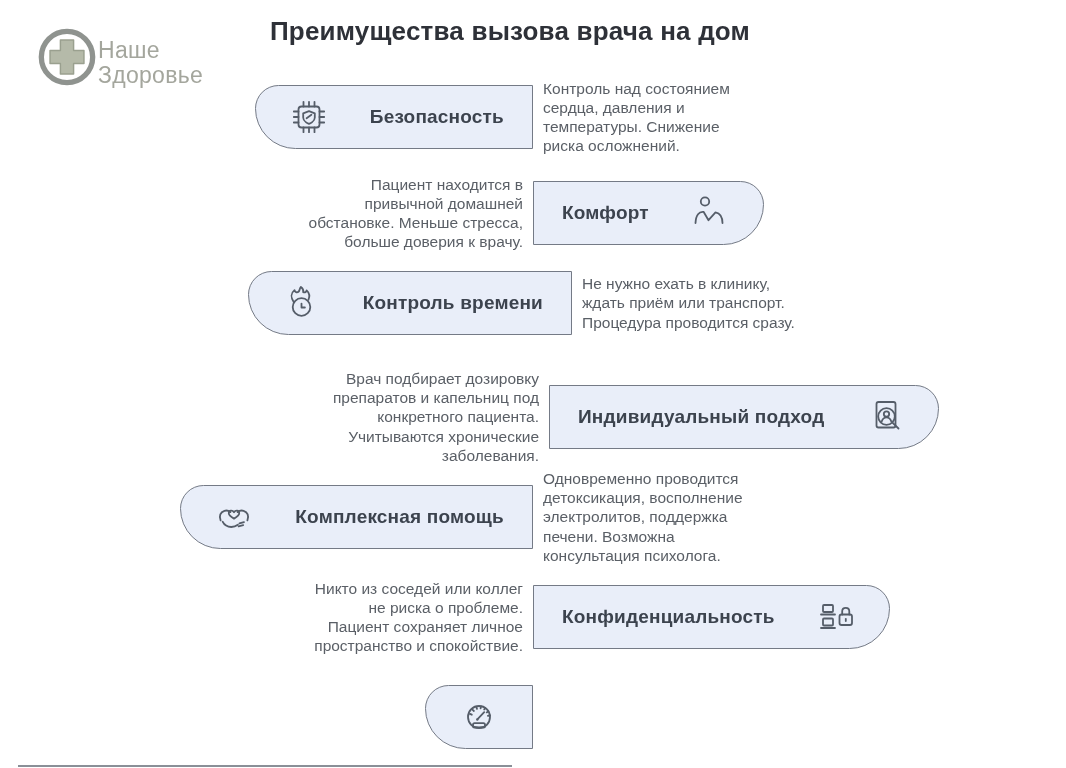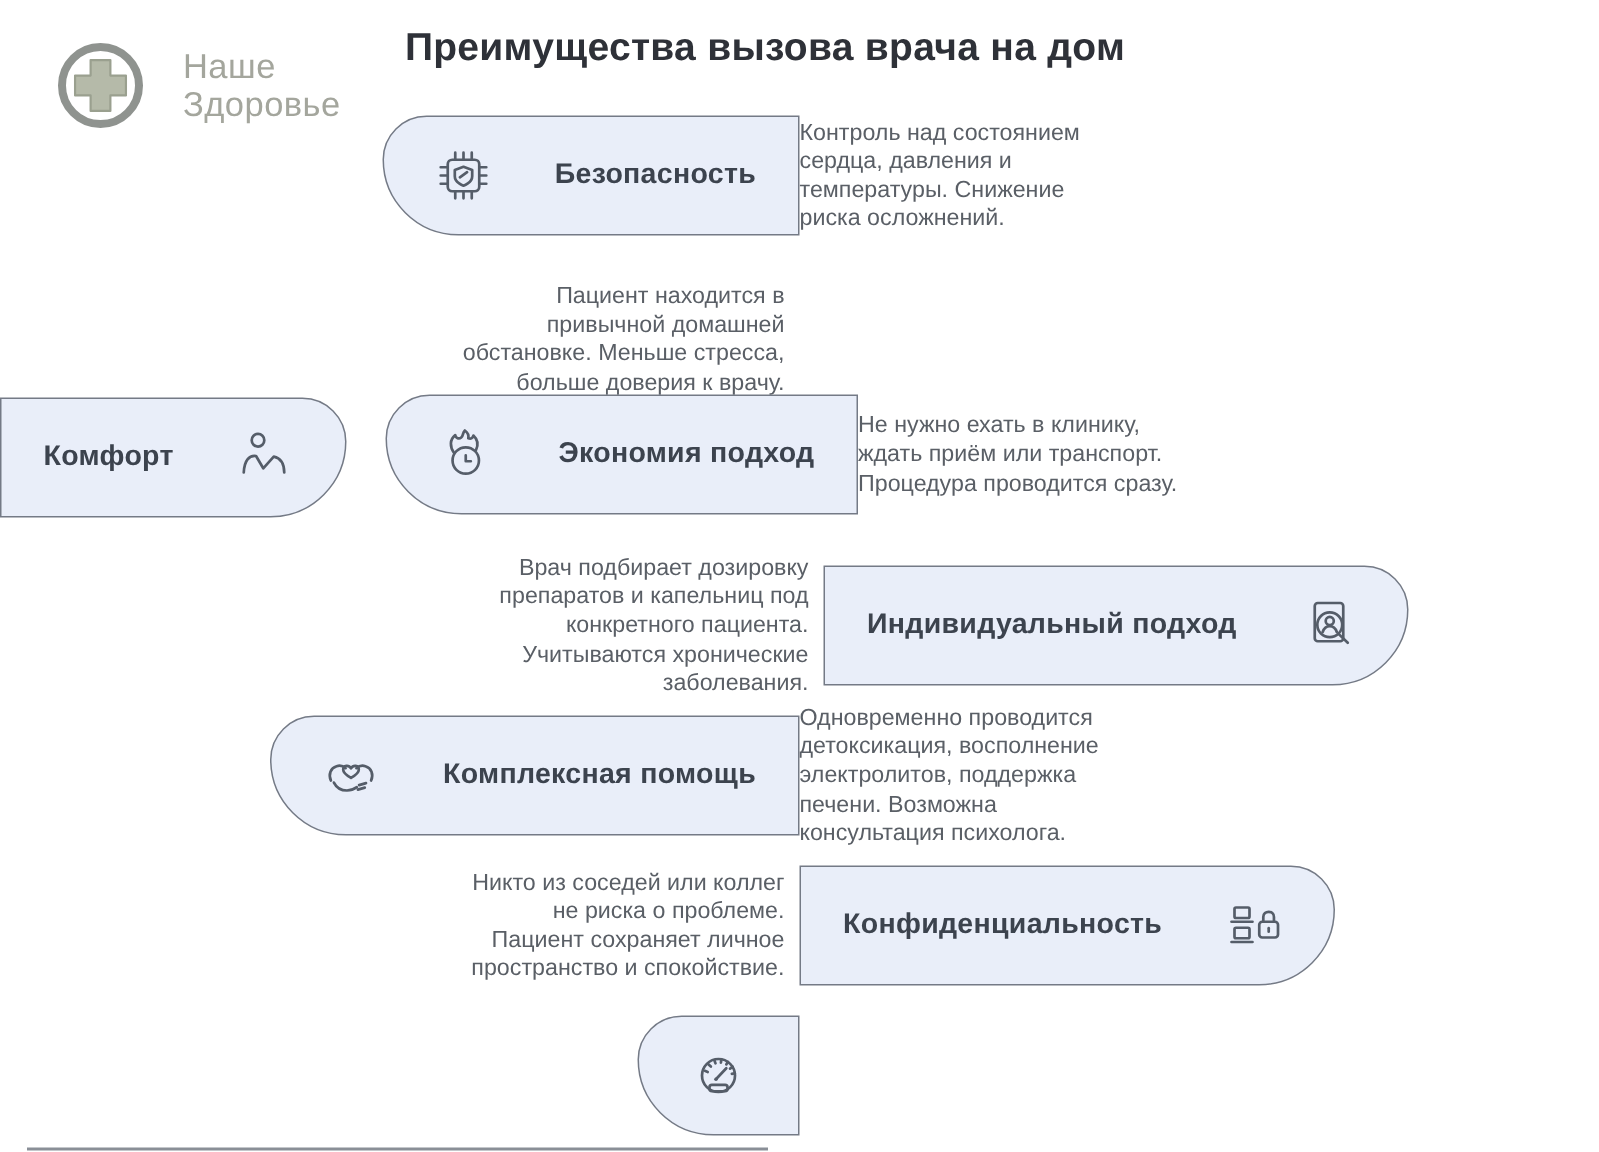--- a/index.html
+++ b/index.html
@@ -9,7 +9,7 @@
     font-family:"Liberation Sans","DejaVu Sans",sans-serif;
   }
   
-  .logo{position:absolute;top:26px;left:36px;display:flex;align-items:center;gap:24px;}
+  .logo{position:absolute;top:26px;left:36px;display:flex;align-items:flex-end;gap:0;}
   .logo-badge{width:62px;height:62px;display:block;}
   .logo-text{color:var(--logo-text,#a4a69d);font-size:23px;line-height:1.08;letter-spacing:.3px;}
   .page-title{

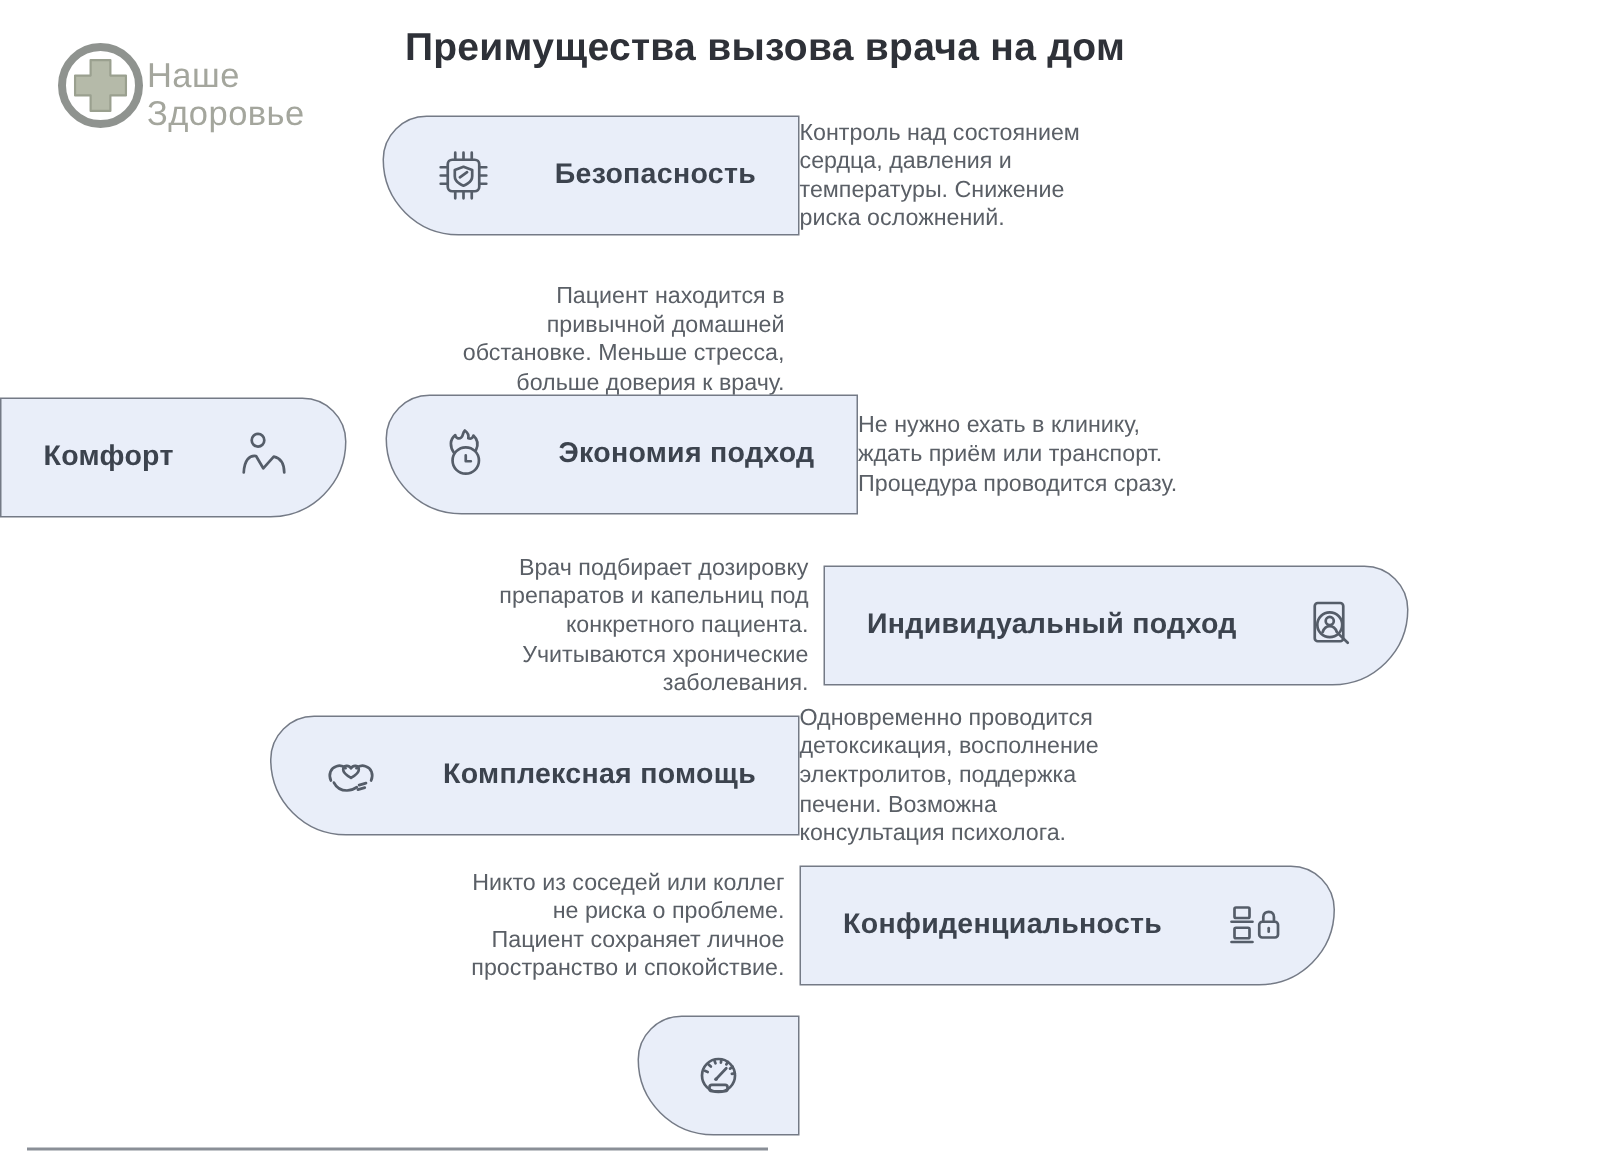--- a/index.html
+++ b/index.html
@@ -24,7 +24,7 @@
   .card-half{}
   .desc-half{}
   .row.card-left .card-half{order:0;justify-content:flex-end;}
-  .row.card-left .desc-half{order:1;justify-content:flex-start;}
+  .row.card-left .desc-half{order:1;justify-content:flex-start;padding-left:10px;}
   .row.card-right .card-half{order:1;justify-content:flex-start;align-items:center;}
   .row.card-right .desc-half{order:0;justify-content:flex-end;padding-right:10px;text-align:right;}
   .desc{

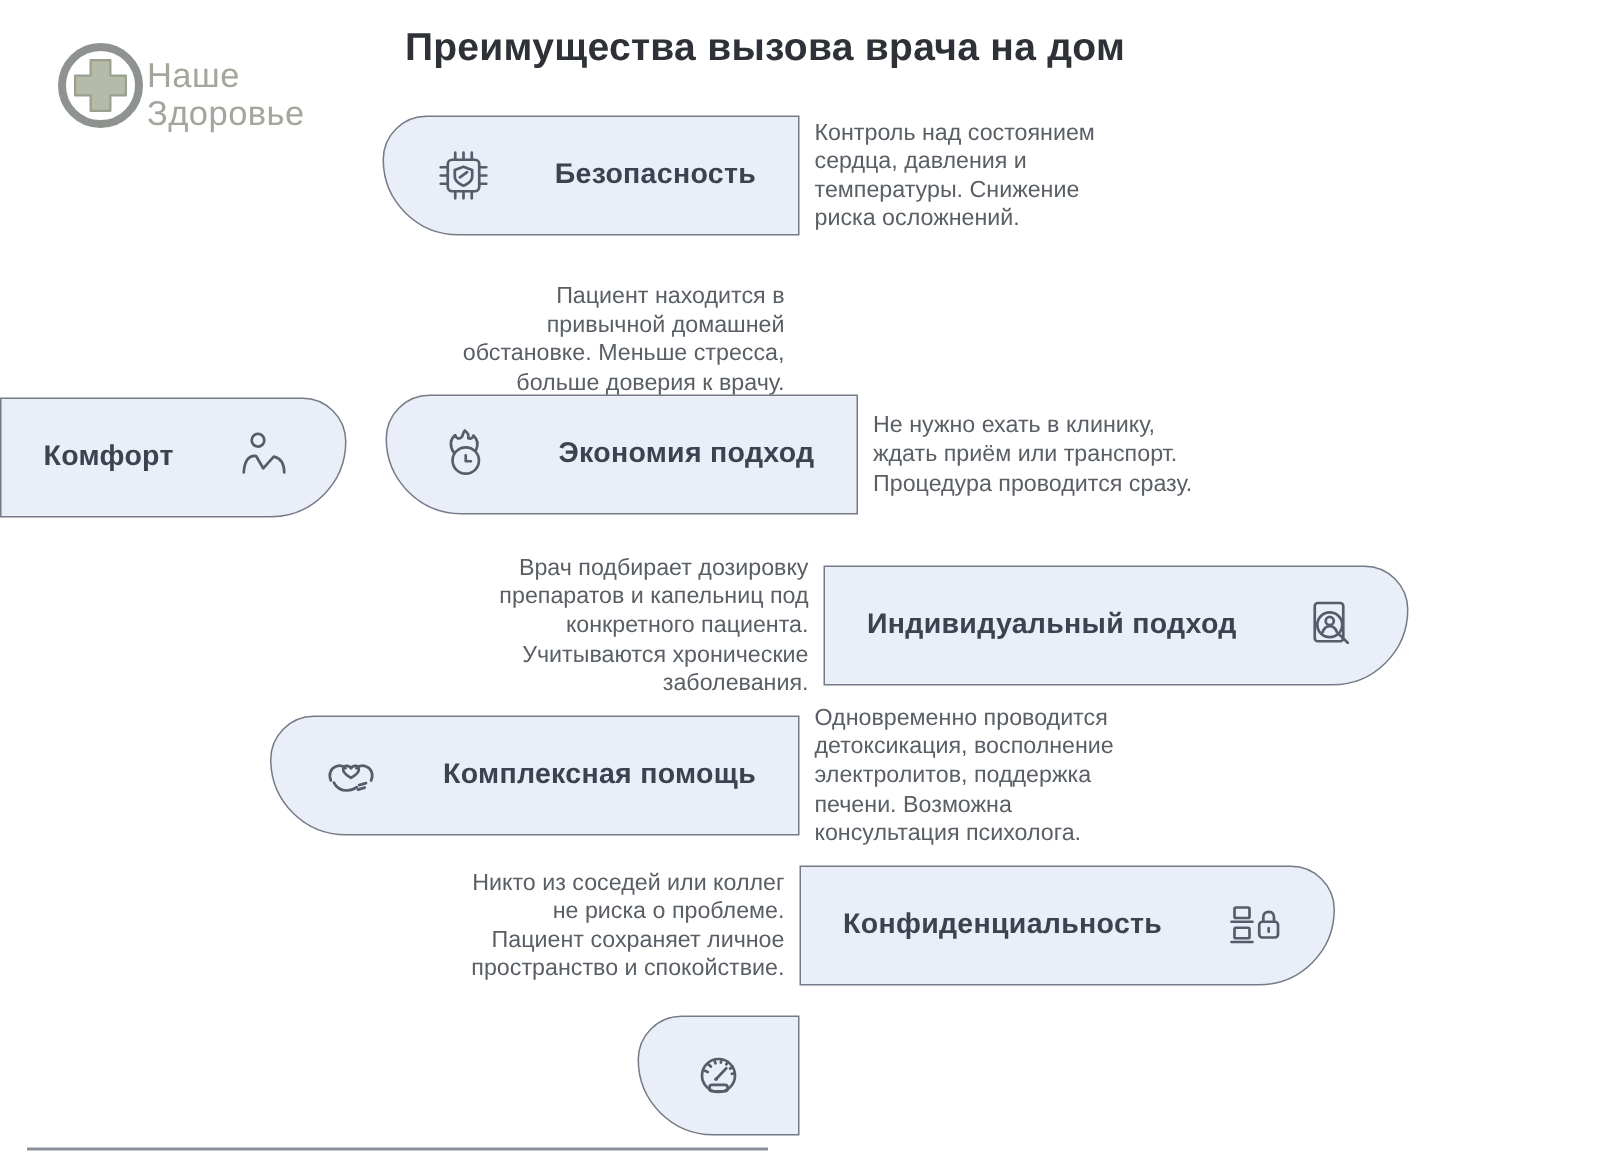--- a/index.html
+++ b/index.html
@@ -32,7 +32,7 @@
     font-size:15.5px;line-height:1.24;
   }
   .card{
-    display:flex;align-items:center;gap:36px;height:80px;box-sizing:border-box;
+    display:flex;align-items:center;gap:36px;height:64px;box-sizing:border-box;
     padding:0 28px;background:var(--card-fill,#e9eef9);
     border:1.6px solid var(--card-border,#747a86);
   }

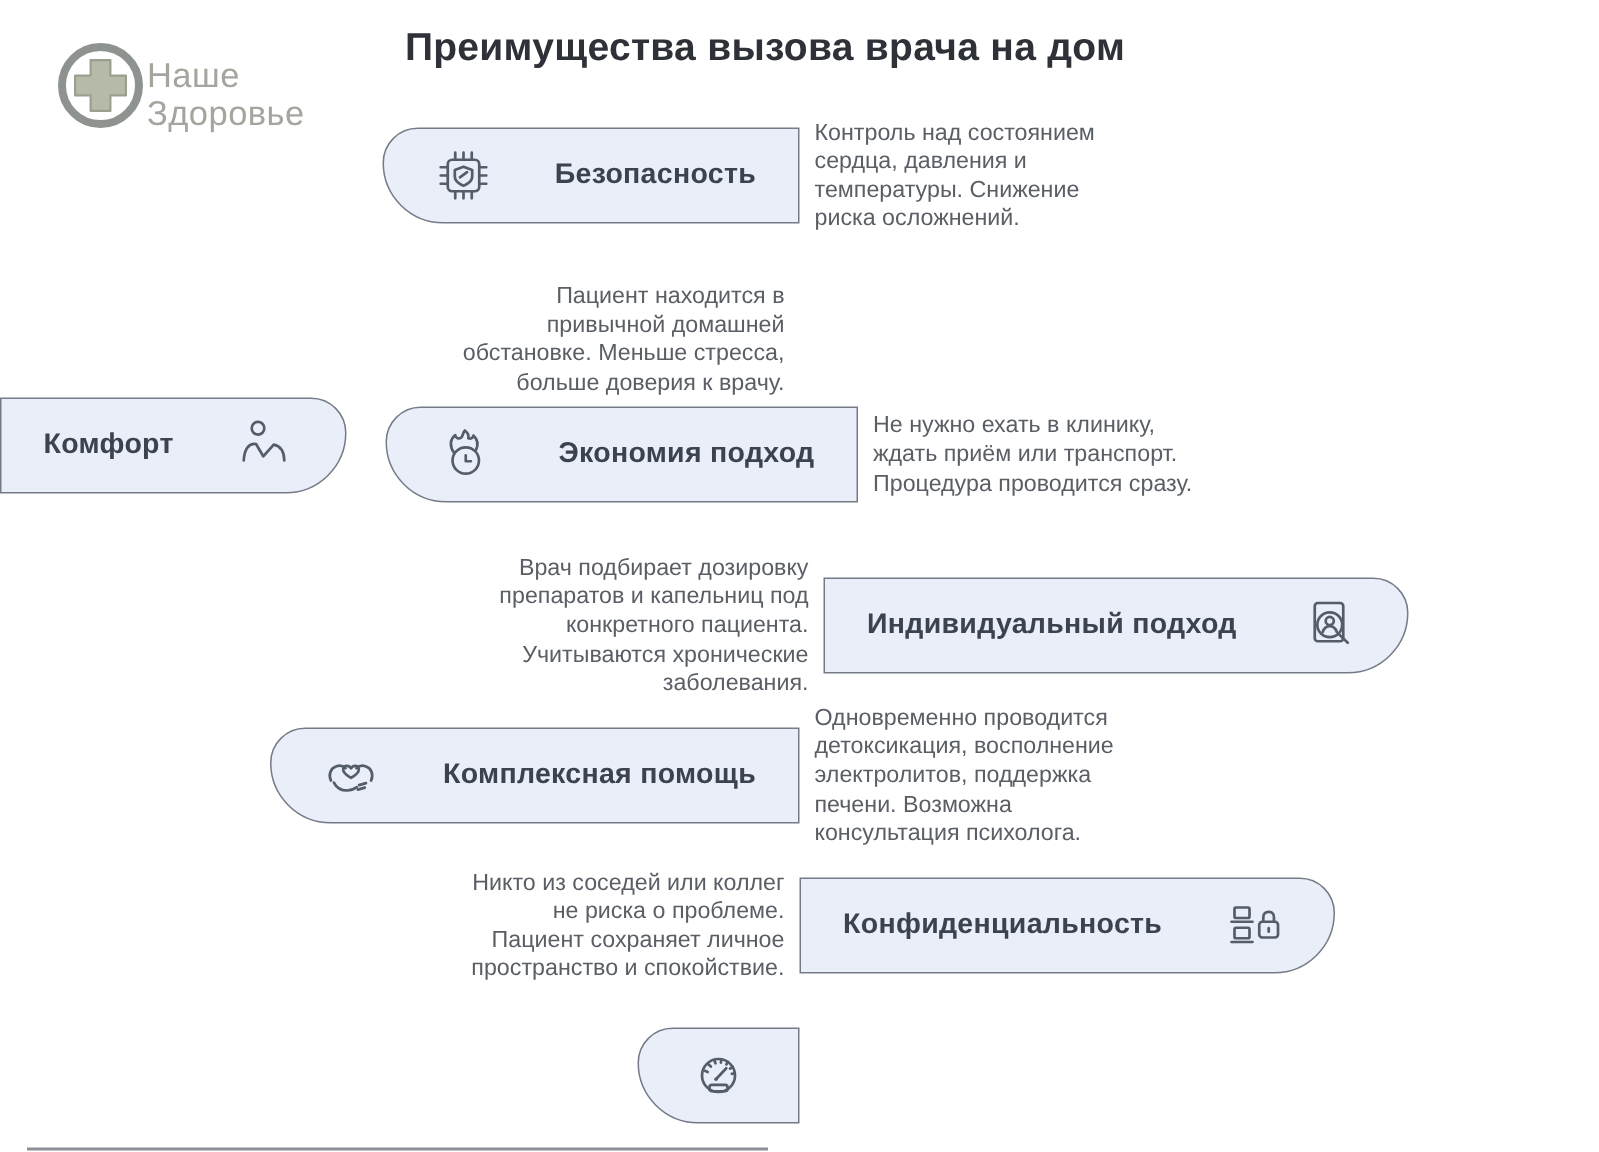--- a/index.html
+++ b/index.html
@@ -86,7 +86,7 @@
       </div>
     </div>
   </div>
-      <div class="row card-right" style="top: 188px; flex-direction: column;">
+      <div class="row card-right" style="top: 174px;">
     <div class="half desc-half">
       <p class="desc">Пациент находится в
 привычной домашней

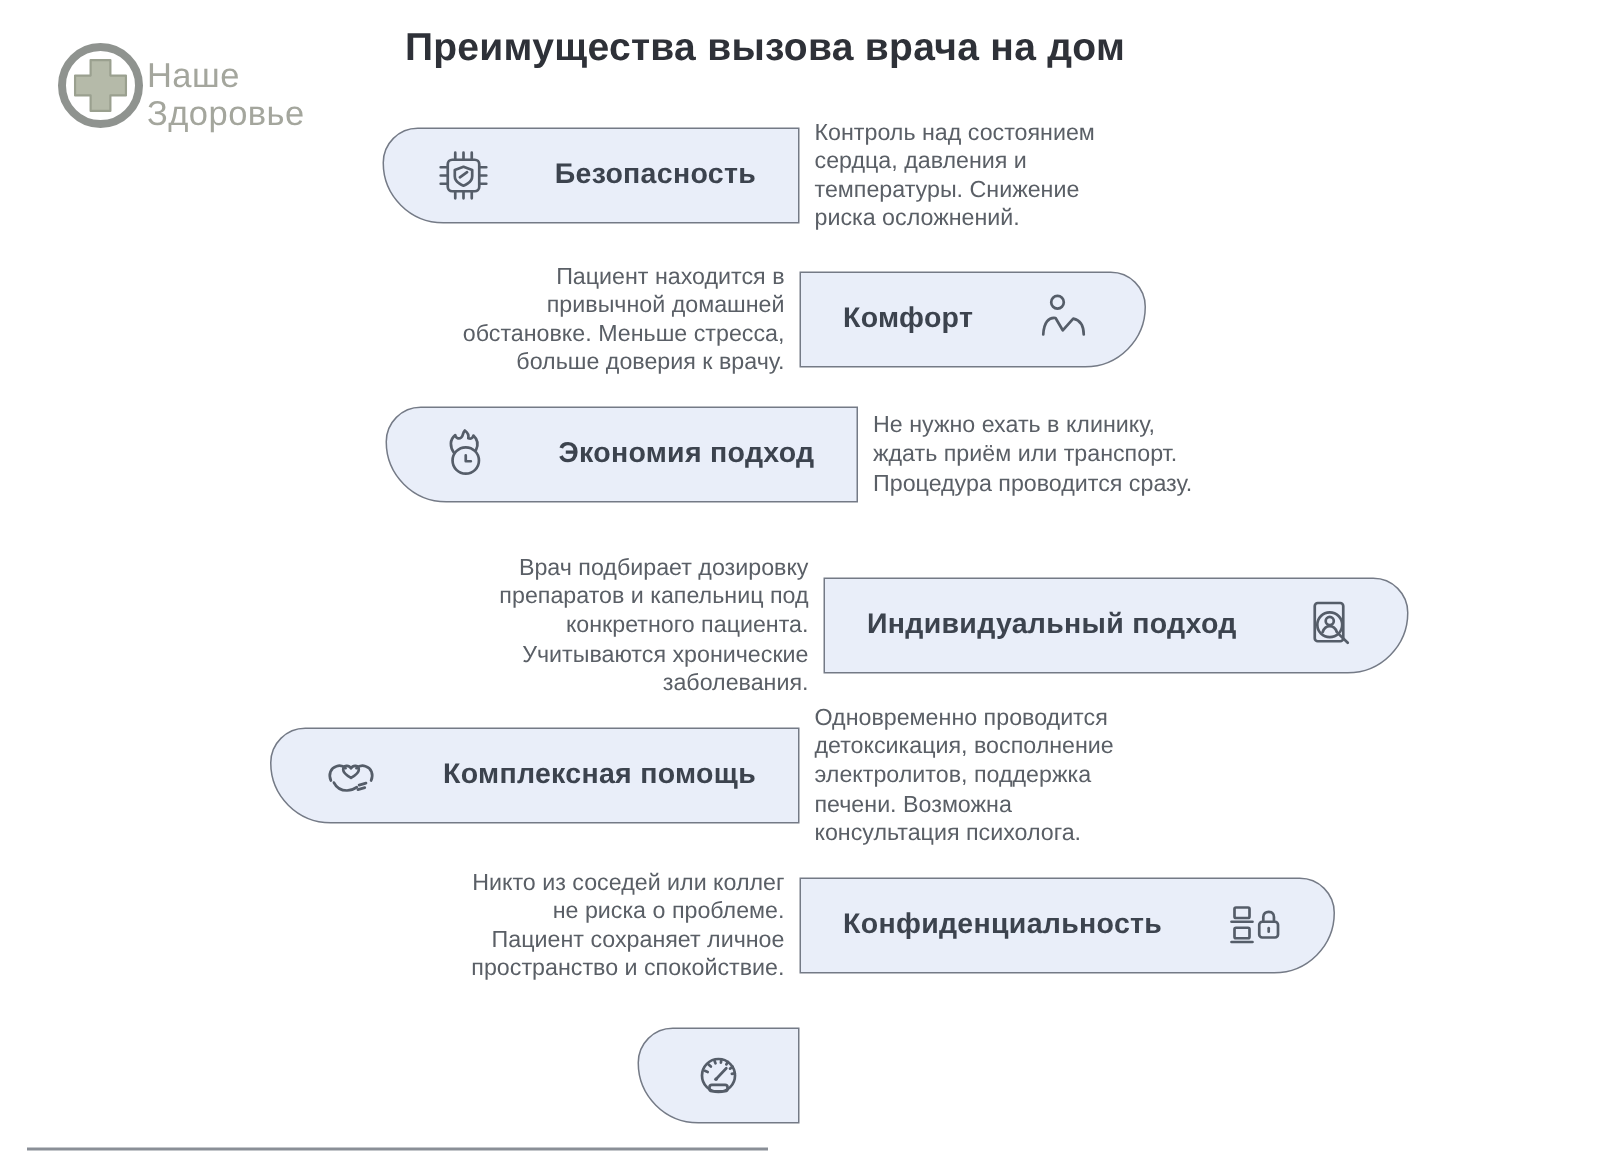--- a/index.html
+++ b/index.html
@@ -120,7 +120,7 @@
     <path d="M15.8 23.2c-3.1-4.3-3-9.2.7-12.1.4 2 2.4 2.9 4 1.6 1.5-1.2.8-3.3 2.4-4.7 2 1.4 2.7 3.2 2.3 5.2 1.9.6 3-.2 3.4-1.8 2.6 2.4 3.4 5.9 1.8 9.4"></path>
   </svg>
             </span>
-        <span class="card-title">Экономия подход</span>
+        <span class="card-title">Контроль времени</span>
       </div>
     </div>
   </div>

